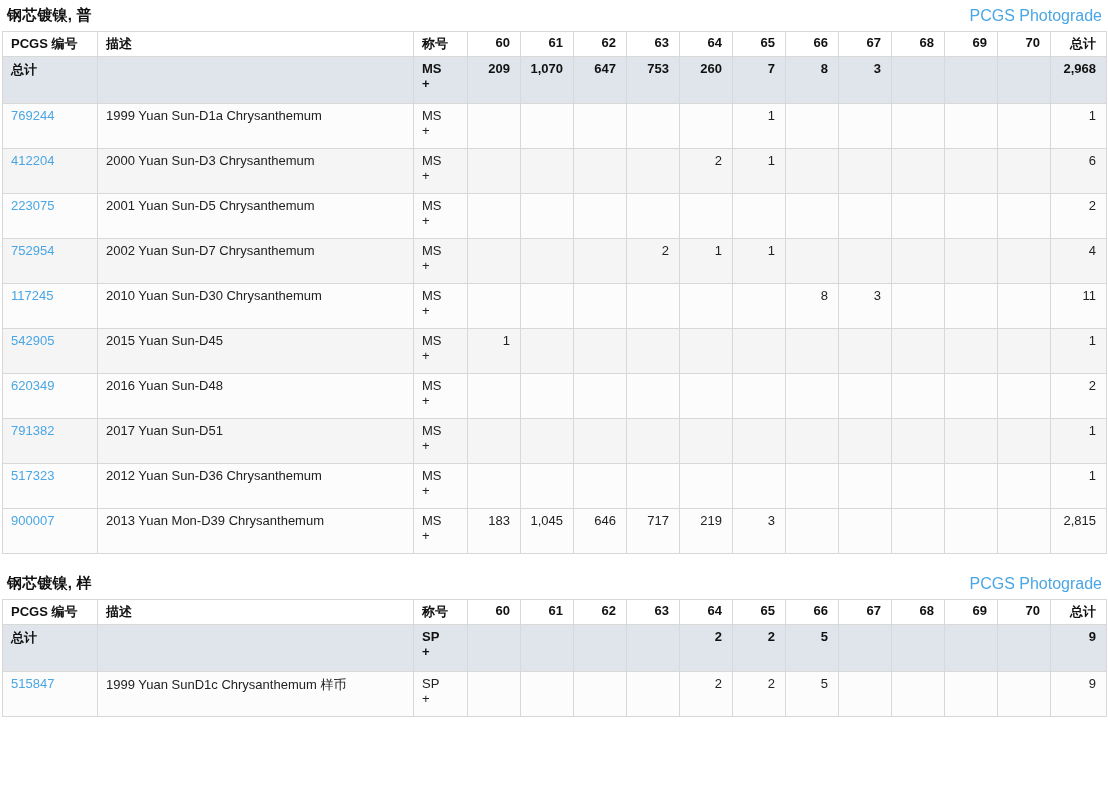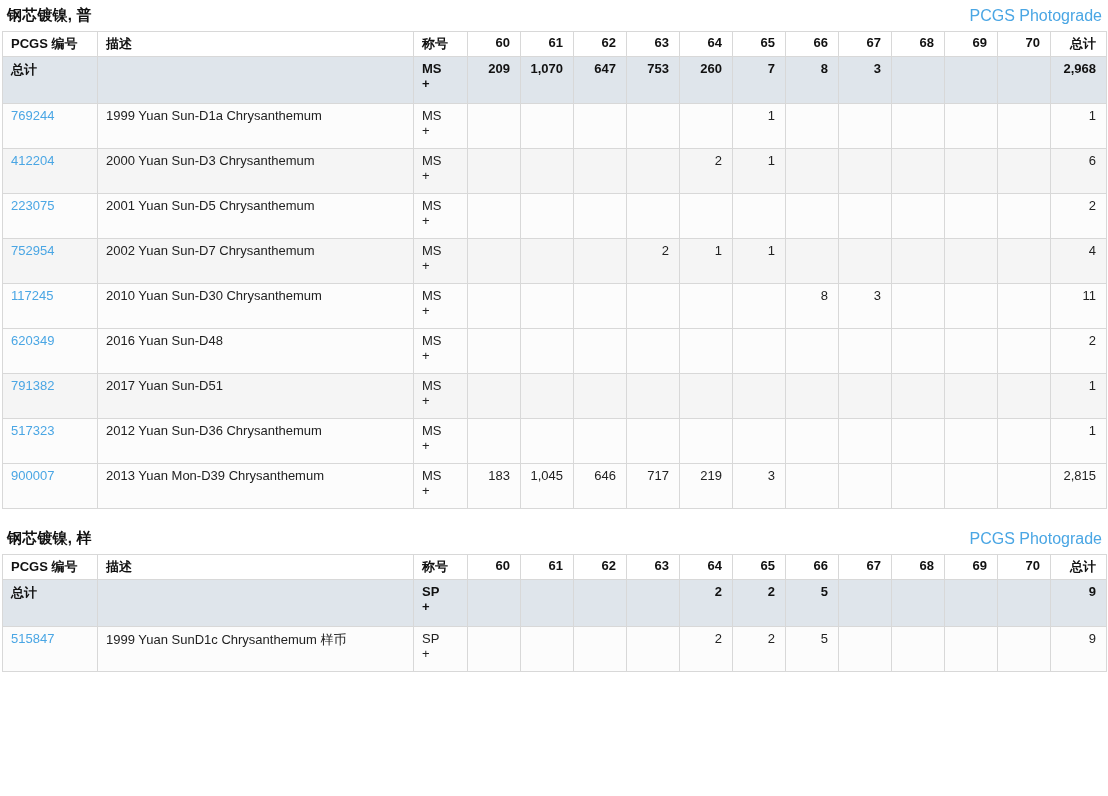--- a/index.html
+++ b/index.html
@@ -185,6 +185,24 @@
             <td class="num"></td>
             <td class="num">11</td>
           </tr>
+          <tr class="data alt1">
+            <td><a class="link" href="#">542905</a></td>
+            <td>2015 Yuan Sun-D45</td>
+            <td class="designation">MS
++</td>
+            <td class="num">1</td>
+            <td class="num"></td>
+            <td class="num"></td>
+            <td class="num"></td>
+            <td class="num"></td>
+            <td class="num"></td>
+            <td class="num"></td>
+            <td class="num"></td>
+            <td class="num"></td>
+            <td class="num"></td>
+            <td class="num"></td>
+            <td class="num">1</td>
+          </tr>
           <tr class="data alt0">
             <td><a class="link" href="#">620349</a></td>
             <td>2016 Yuan Sun-D48</td>

